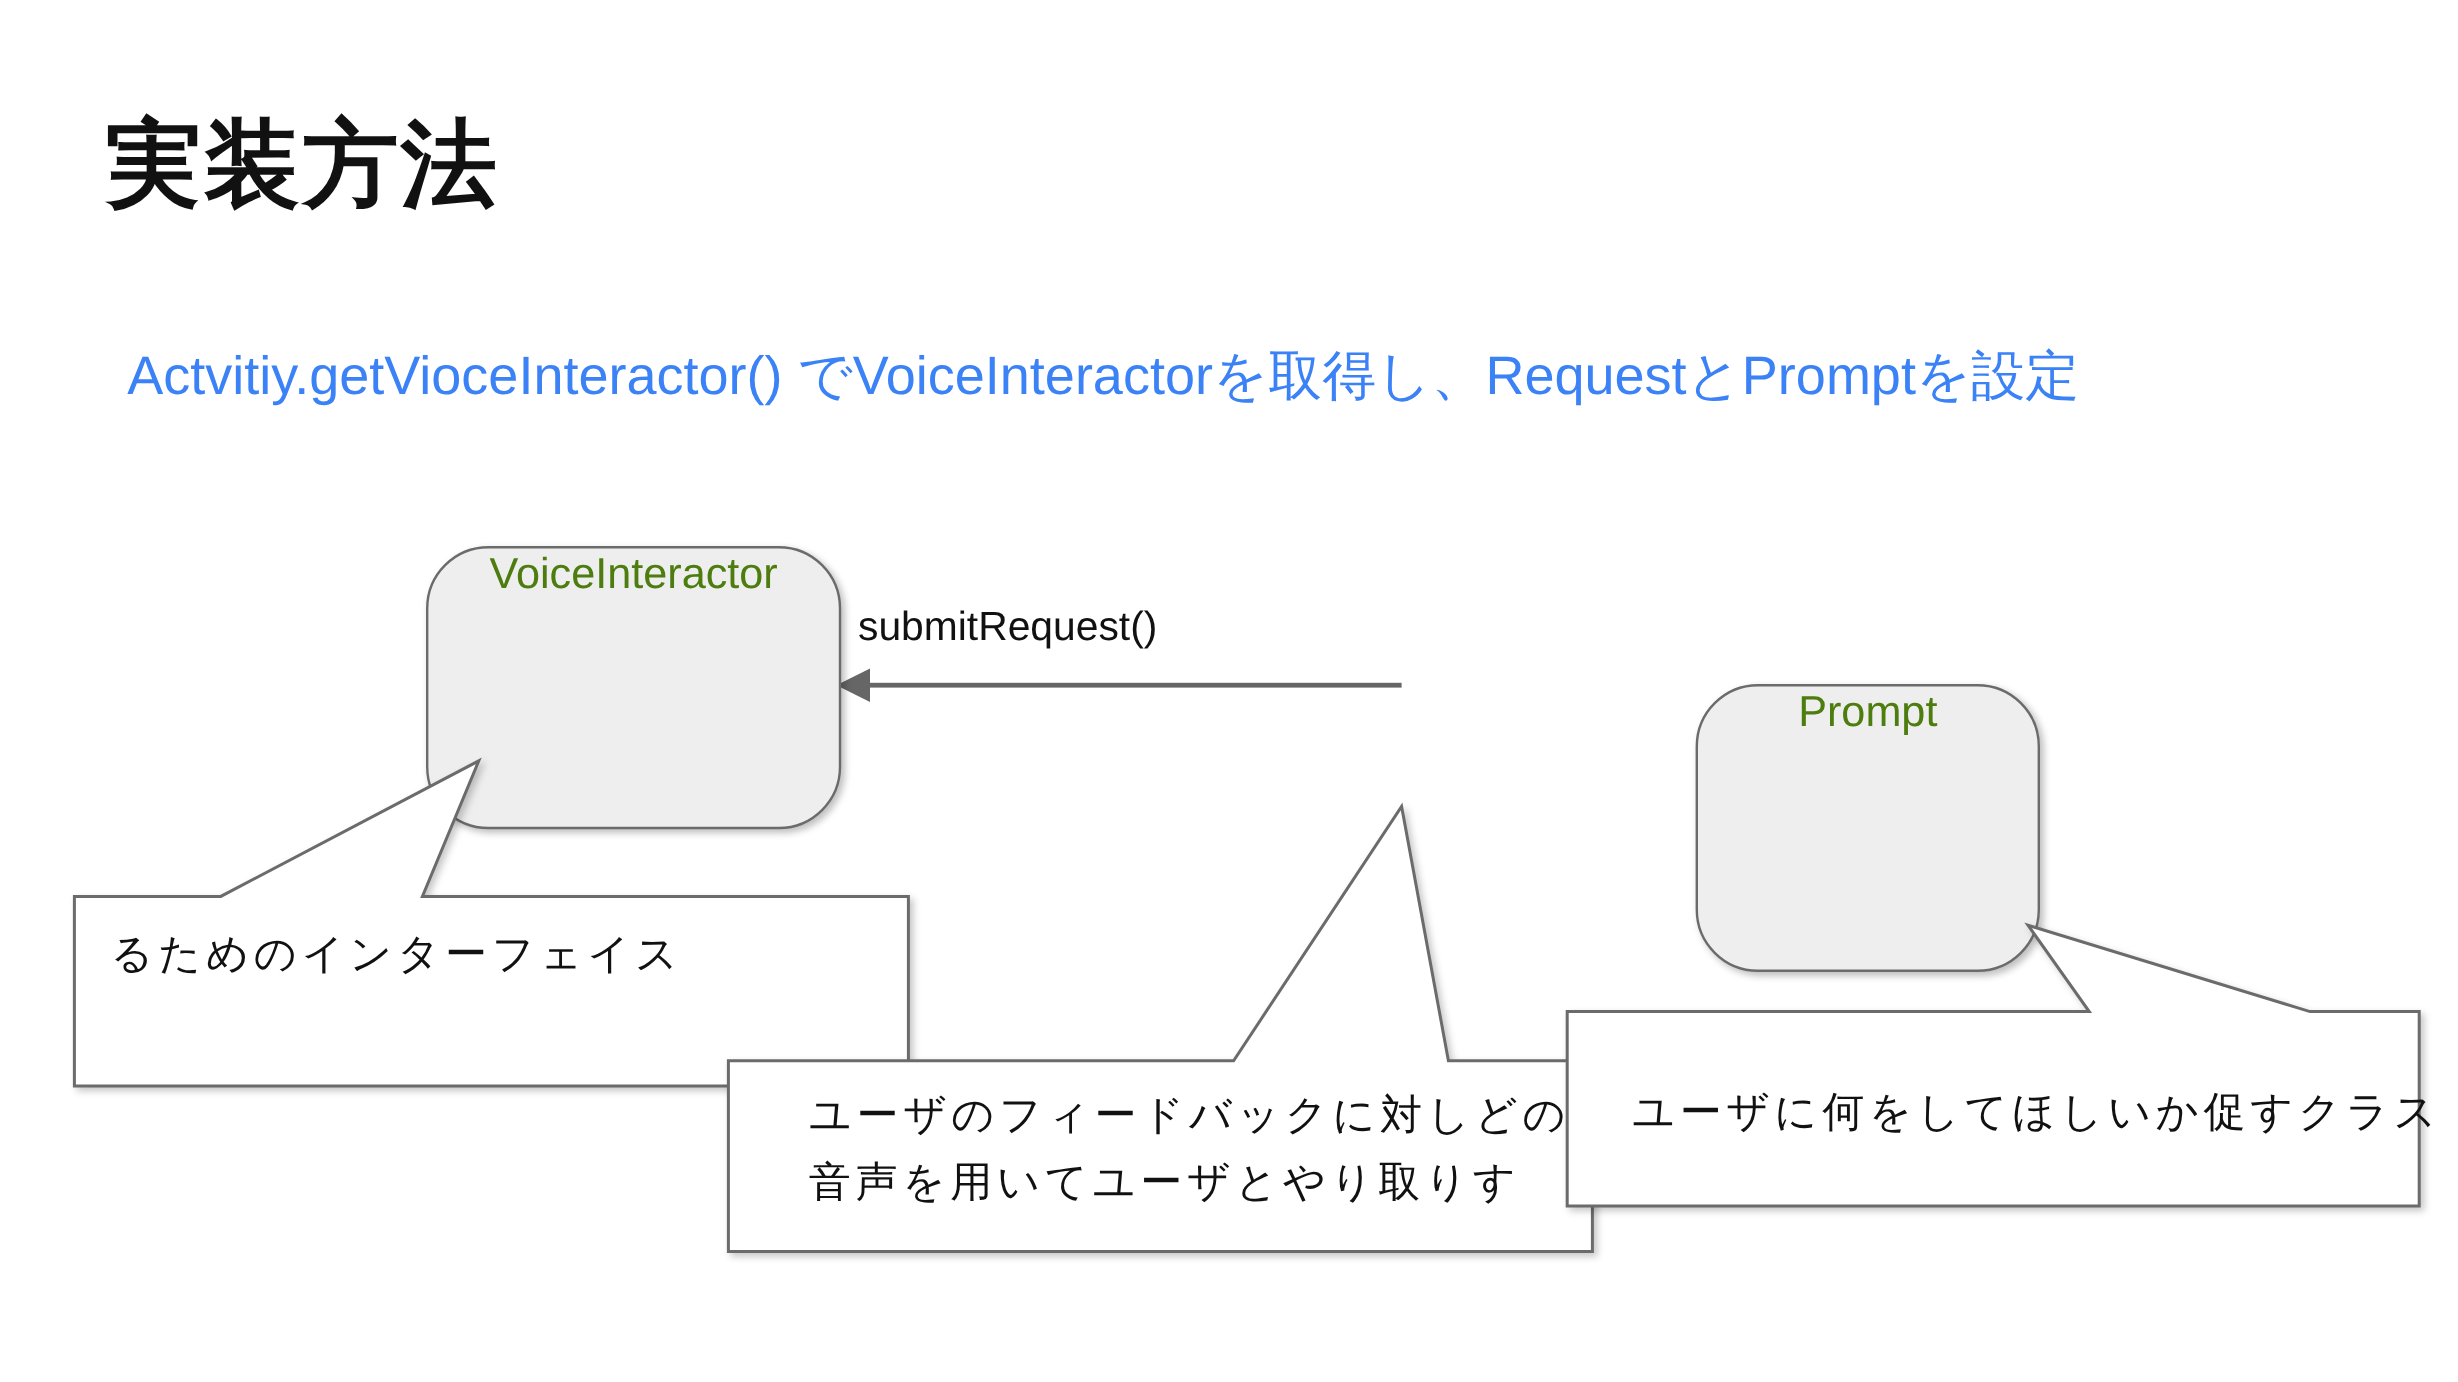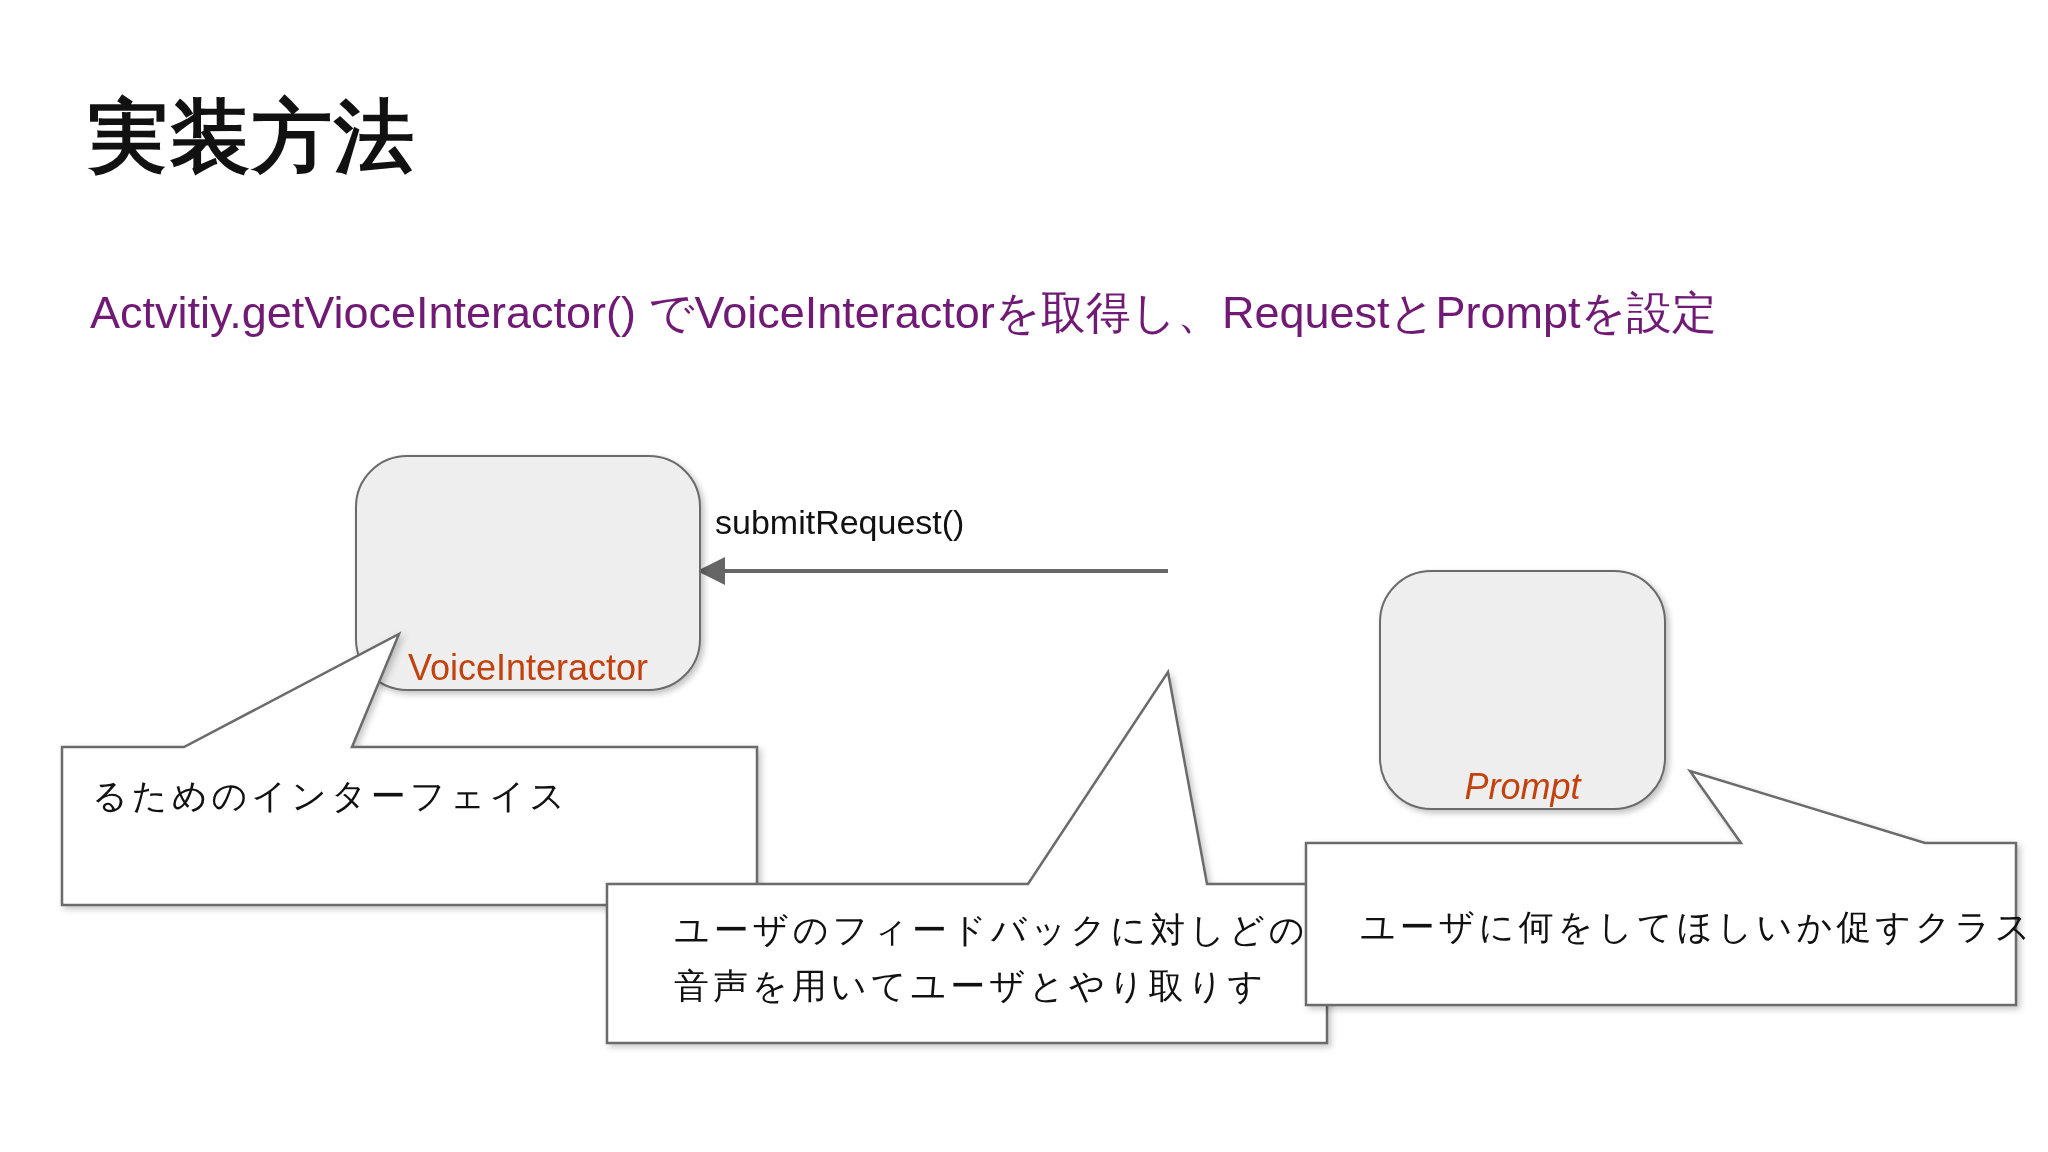--- a/index.html
+++ b/index.html
@@ -28,10 +28,10 @@
   }
   .slide-subtitle {
     position: absolute;
-    left: 90px;
+    left: 106px;
     top: 283px;
     font-size: 45px;
-    color: #701a75;
+    color: #3b82f6;
     white-space: nowrap;
   }
   .node {

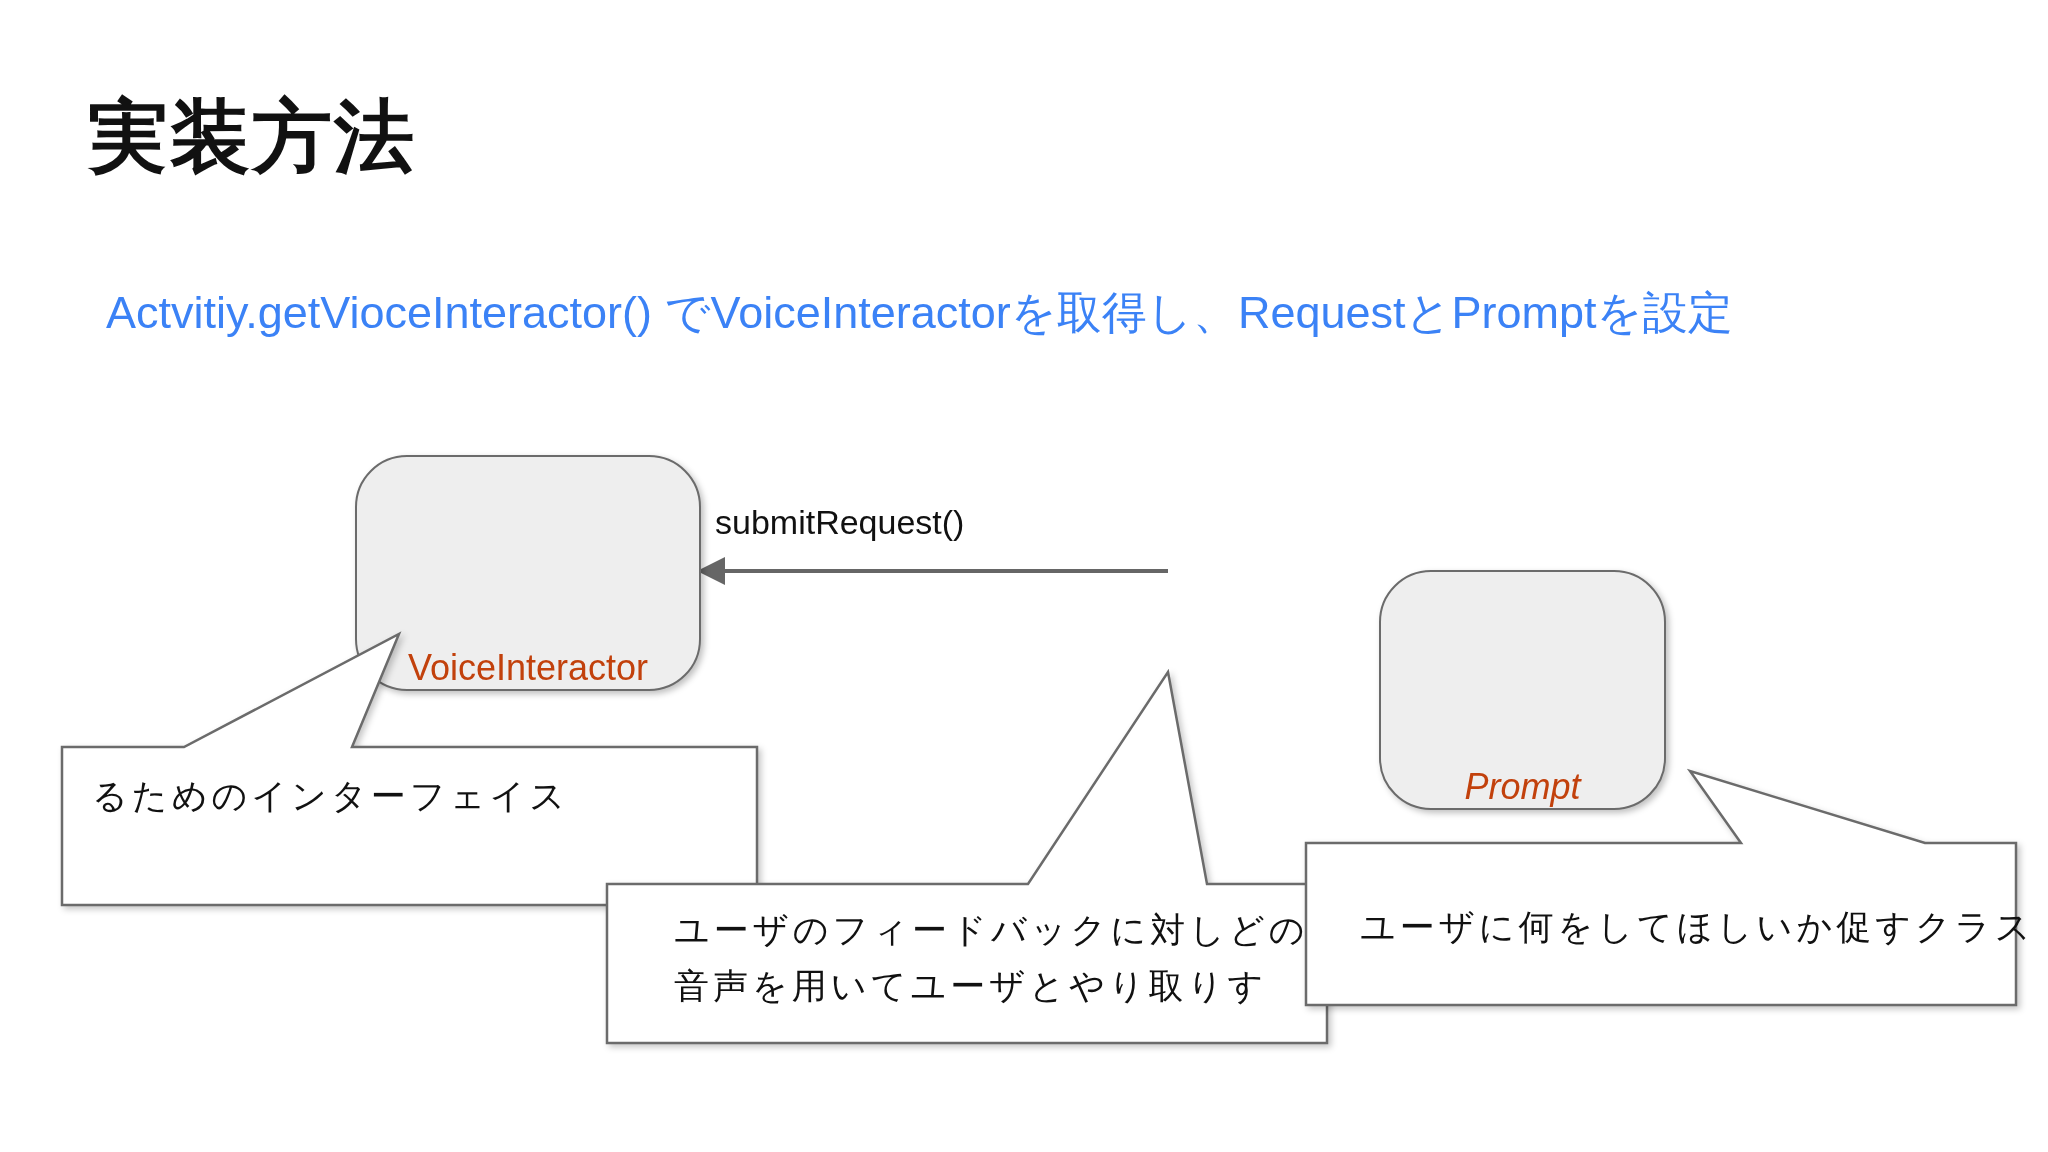--- a/index.html
+++ b/index.html
@@ -41,10 +41,10 @@
     border-radius: 52px;
     box-shadow: 3px 3px 6px rgba(0,0,0,0.25);
     display: flex;
-    align-items: flex-end;
+    align-items: flex-start;
     justify-content: center;
     font-size: 36px;
-    color: #c2410c;
+    color: #4d7c0f;
     z-index: 1;
   }
   .node-voiceinteractor { left: 355px; top: 455px; width: 342px; height: 232px; }

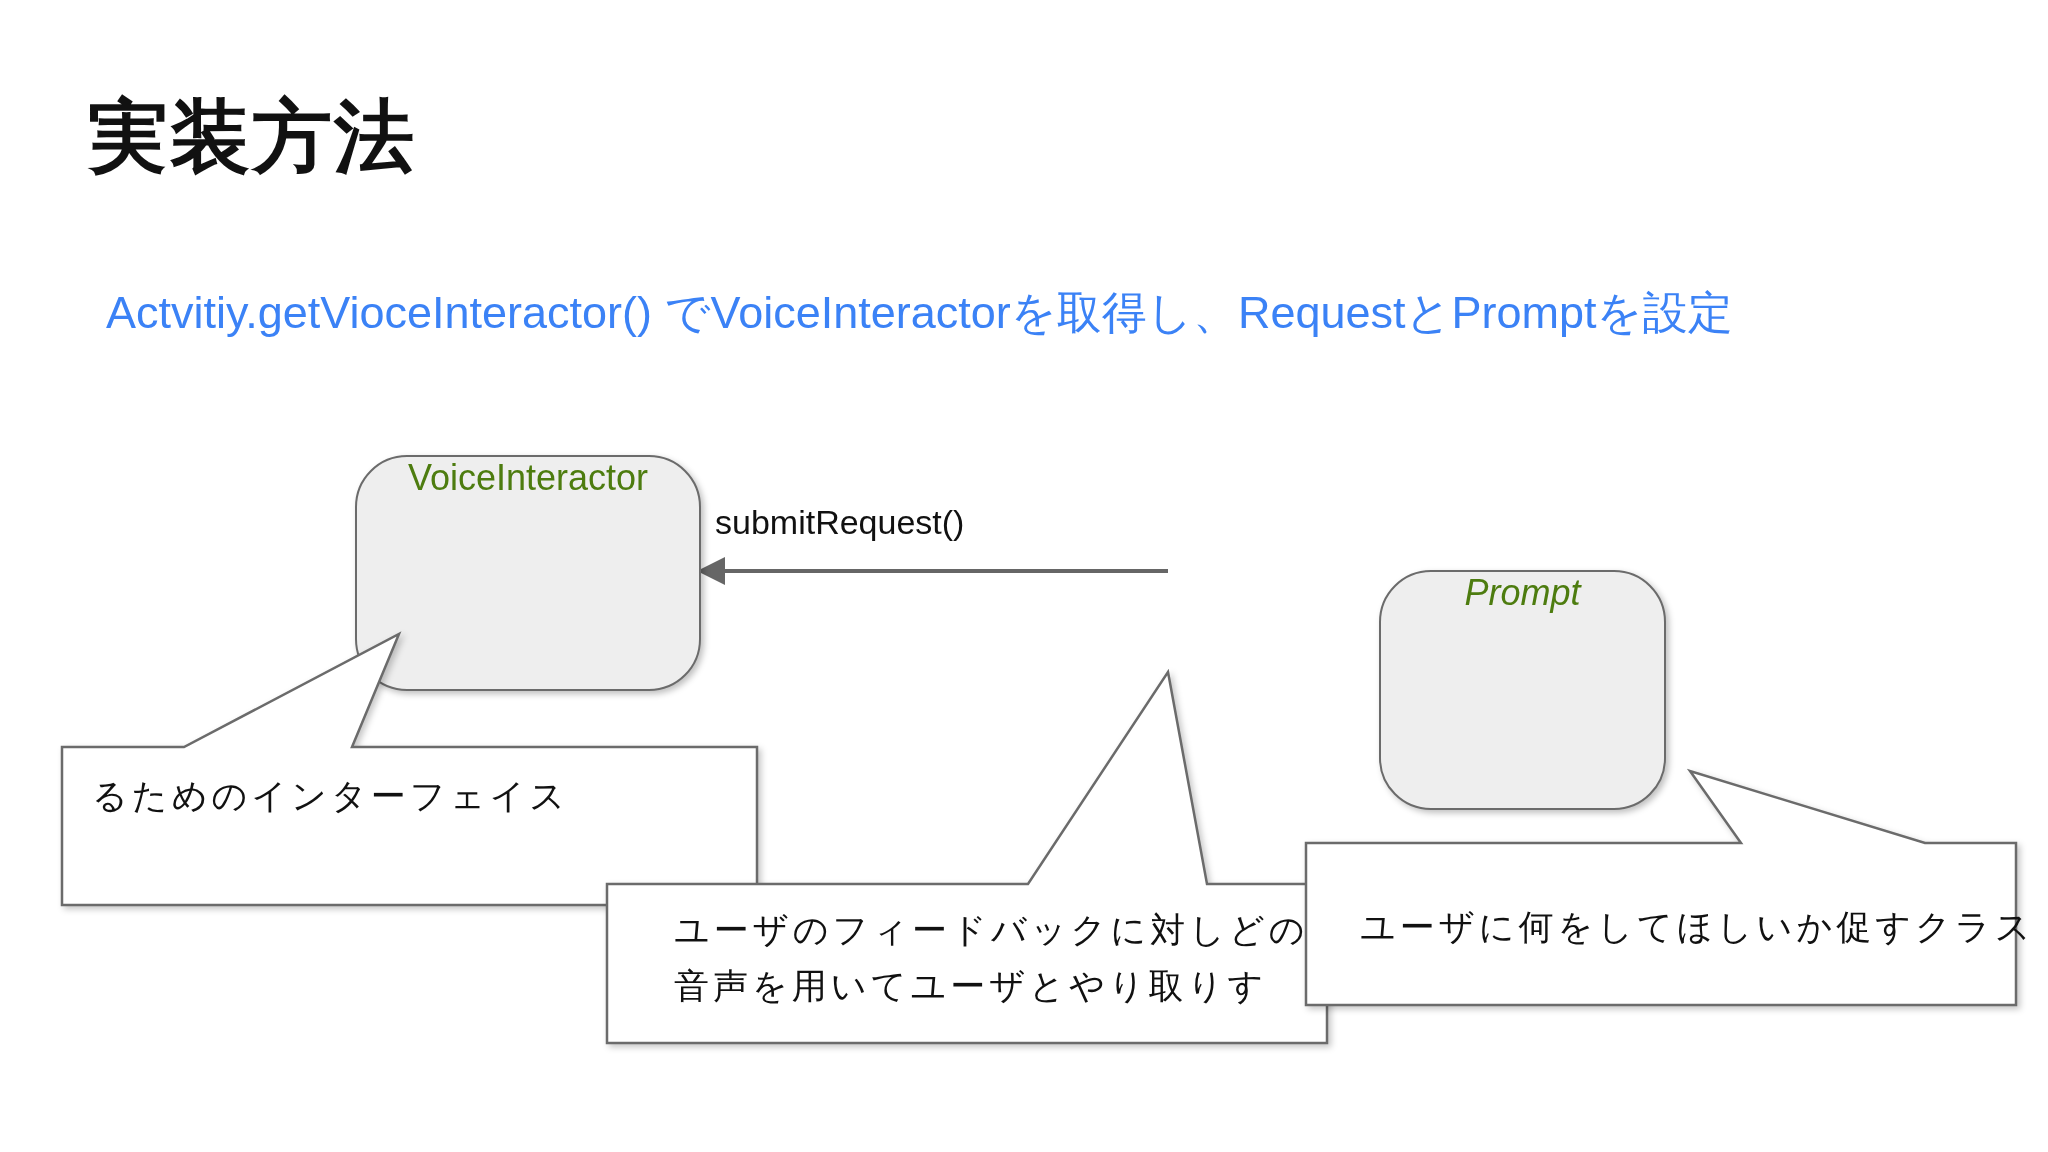--- a/index.html
+++ b/index.html
@@ -49,7 +49,7 @@
   }
   .node-voiceinteractor { left: 355px; top: 455px; width: 342px; height: 232px; }
   .node-request        { left: 1168px; top: 455px; width: 279px; height: 235px; }
-  .node-prompt         { left: 1379px; top: 570px; width: 283px; height: 236px; z-index: 2; font-style: italic; }
+  .node-prompt         { left: 1413px; top: 570px; width: 283px; height: 236px; z-index: 2; }
 
   .arrow-line {
     position: absolute;

